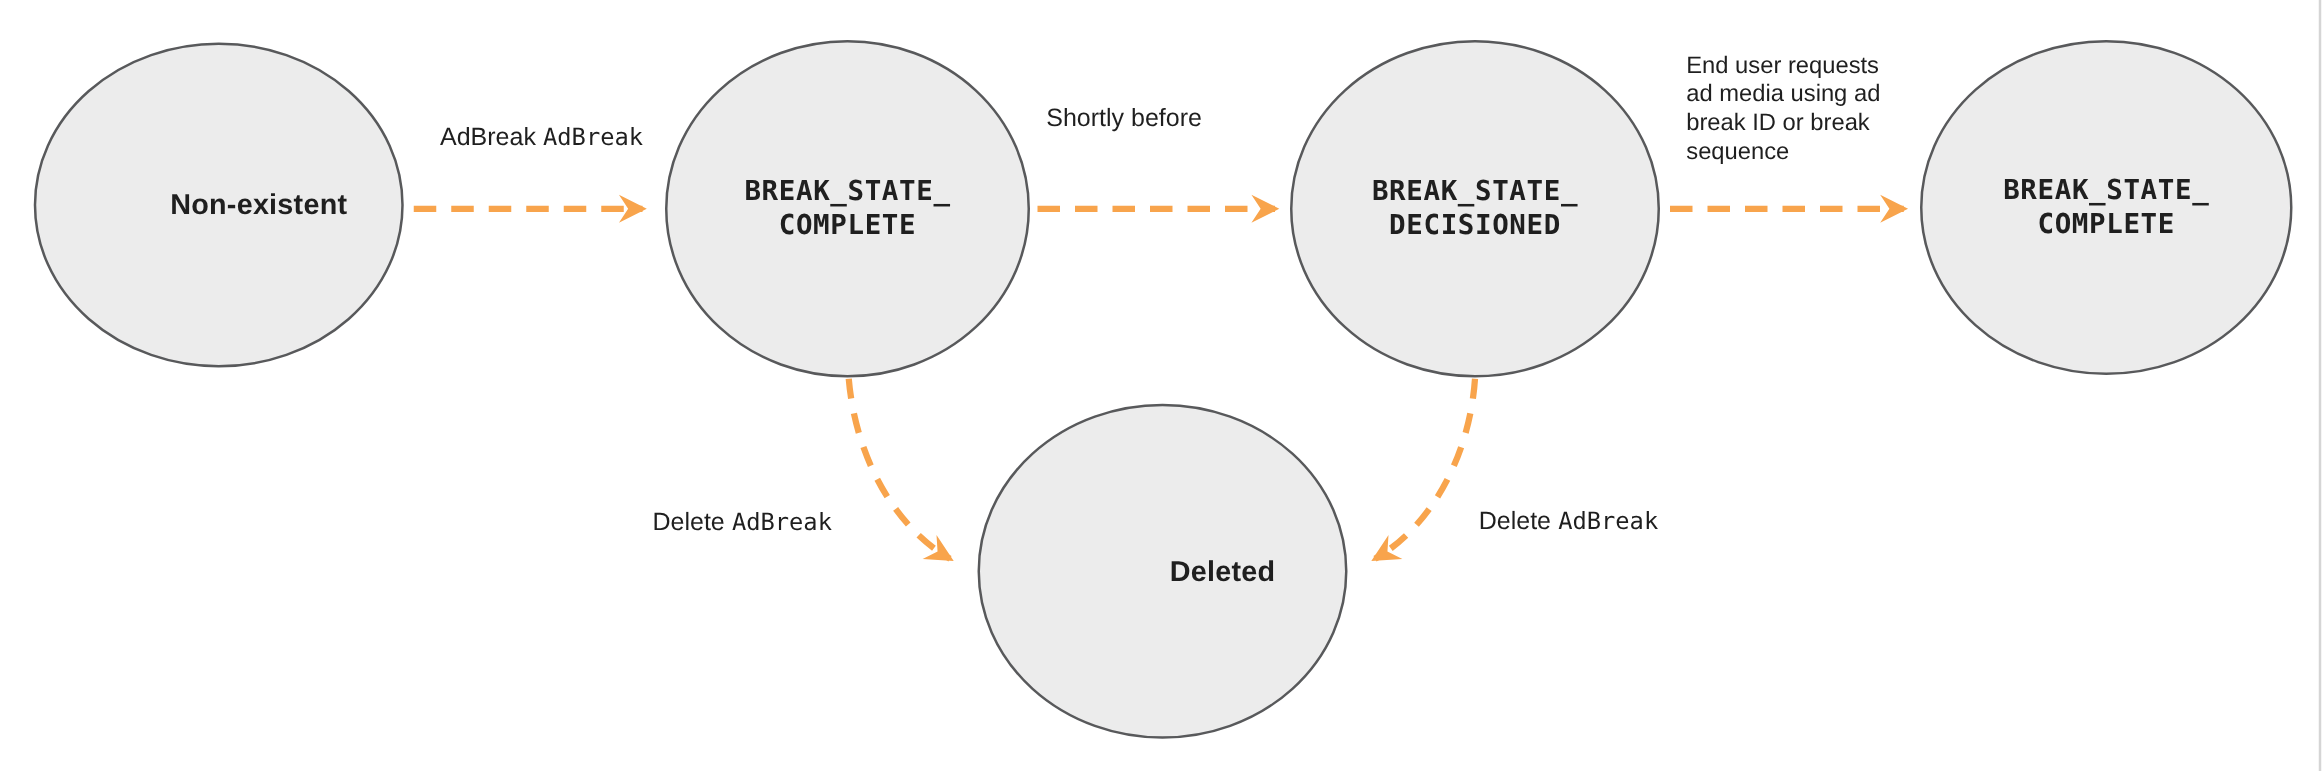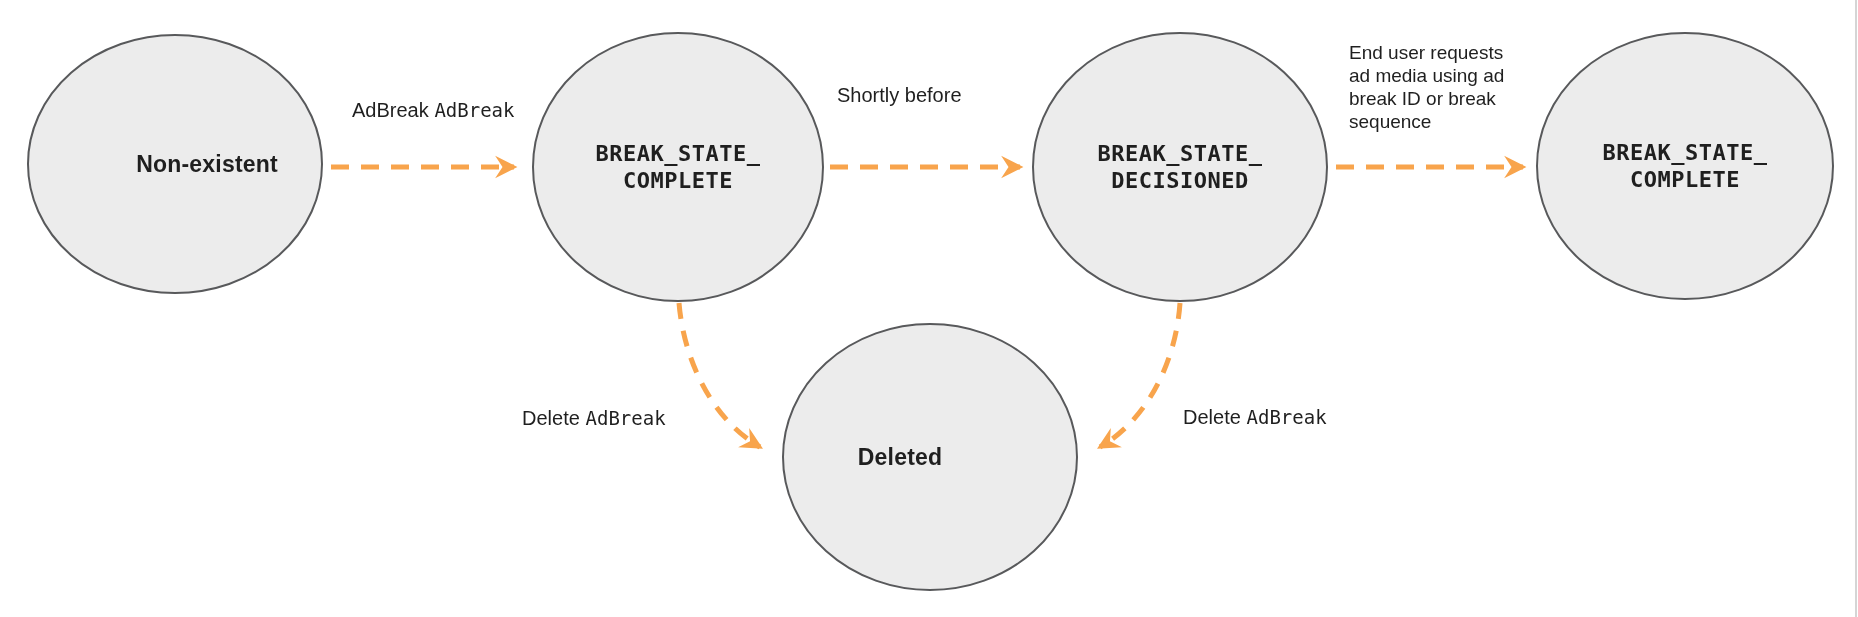--- a/index.html
+++ b/index.html
@@ -104,7 +104,7 @@
     <div>COMPLETE</div>
   </div>
 
-  <div class="node-label sans" style="left:900px; top:457px;">Deleted</div>
+  <div class="node-label sans" style="left:978px; top:457px;">Deleted</div>
 
   <div class="edge-label" style="left:352px; top:99px;">
     <span>AdBreak</span><span class="code">AdBreak</span>

